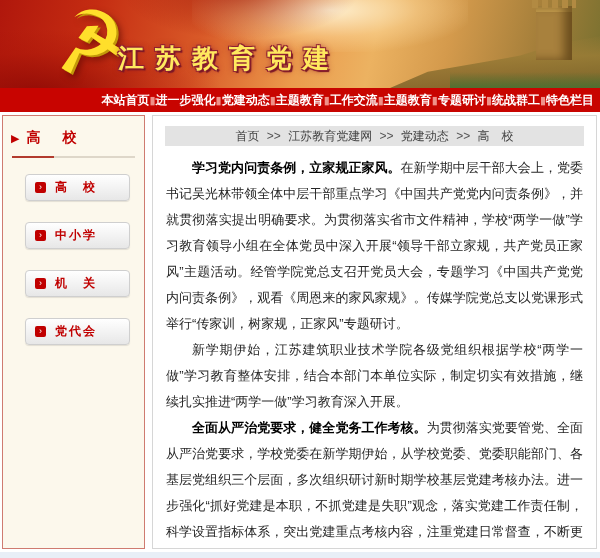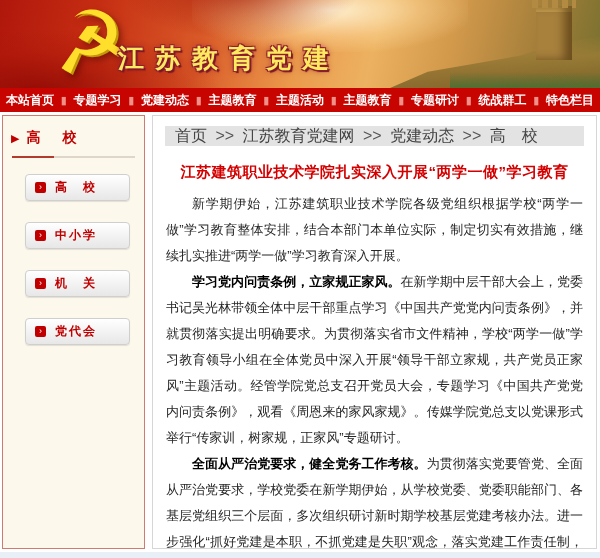--- a/index.html
+++ b/index.html
@@ -32,7 +32,7 @@
     background:linear-gradient(to top, rgba(74,112,50,.9), rgba(74,112,50,0)); }
 
   
-  .nav { height:24px; background:#c80400; display:flex; align-items:center; justify-content:space-between; padding:0 6px; }
+  .nav { height:24px; background:#c80400; display:flex; align-items:center; justify-content:flex-end; padding:0 6px; }
   .nav-item { color:#ffffff; font-size:12px; font-weight:bold; text-decoration:none; cursor:pointer; white-space:nowrap; }
   .nav-sep { color:#ef9189; font-size:11px; font-weight:bold; }
 

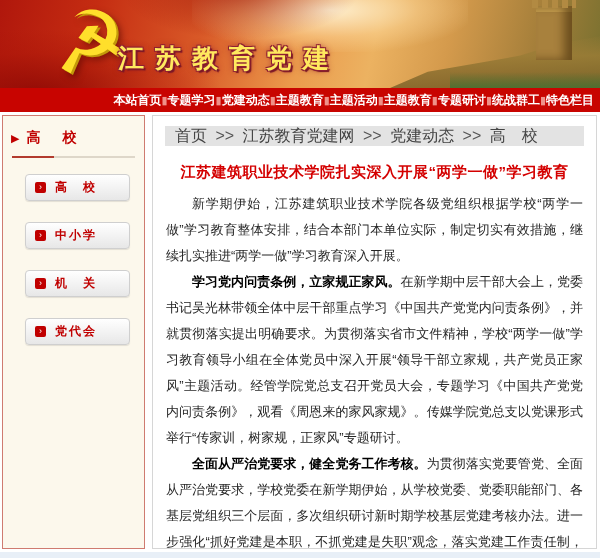--- a/index.html
+++ b/index.html
@@ -82,7 +82,7 @@
   <div class="nav">
       <a class="nav-item">本站首页</a>
       <span class="nav-sep">▮</span>
-      <a class="nav-item">专题学习</a>
+      <a class="nav-item">进一步强化</a>
       <span class="nav-sep">▮</span>
       <a class="nav-item">党建动态</a>
       <span class="nav-sep">▮</span>

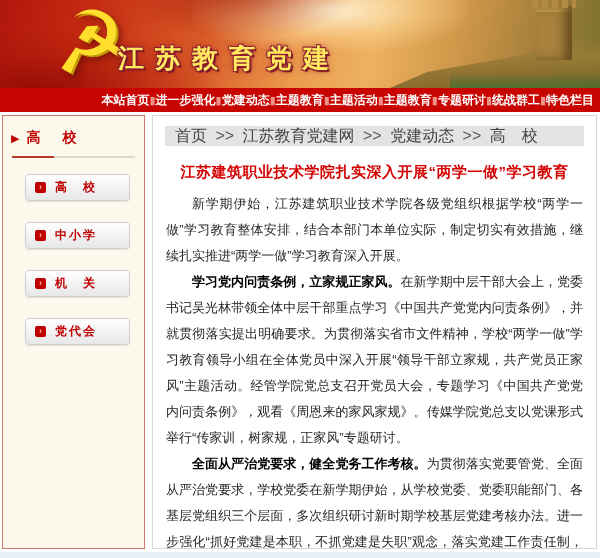--- a/index.html
+++ b/index.html
@@ -88,7 +88,7 @@
       <span class="nav-sep">▮</span>
       <a class="nav-item">主题教育</a>
       <span class="nav-sep">▮</span>
-      <a class="nav-item">主题活动</a>
+      <a class="nav-item">工作交流</a>
       <span class="nav-sep">▮</span>
       <a class="nav-item">主题教育</a>
       <span class="nav-sep">▮</span>

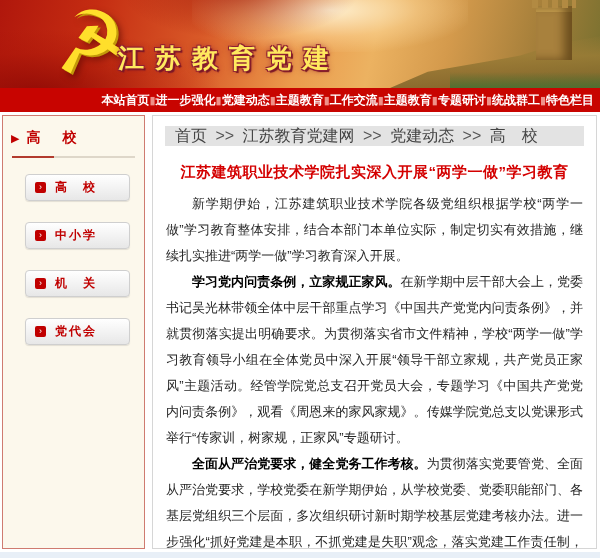--- a/index.html
+++ b/index.html
@@ -55,7 +55,7 @@
 
   
   .main { position:absolute; left:152px; top:3px; right:3px; height:434px; background:#fff; border:1px solid #d6d6d6; overflow:hidden; }
-  .crumb { margin:10px 12px 0; background:#e3e3e3; height:20px; line-height:20px; padding:0 10px; font-size:16px; color:#444; white-space:nowrap; overflow:hidden; }
+  .crumb { margin:10px 12px 0; background:#e3e3e3; height:20px; line-height:20px; padding:0 10px; font-size:12px; color:#444; white-space:nowrap; overflow:hidden;text-align:center; }
   .crumb a { color:#444; text-decoration:none; cursor:pointer; }
   .crumb .sep { color:#555; margin:0 4px; }
   .art-title { margin:17px 8px 0; text-align:center; color:#d40000; font-weight:bold; font-size:15px; letter-spacing:.5px; }

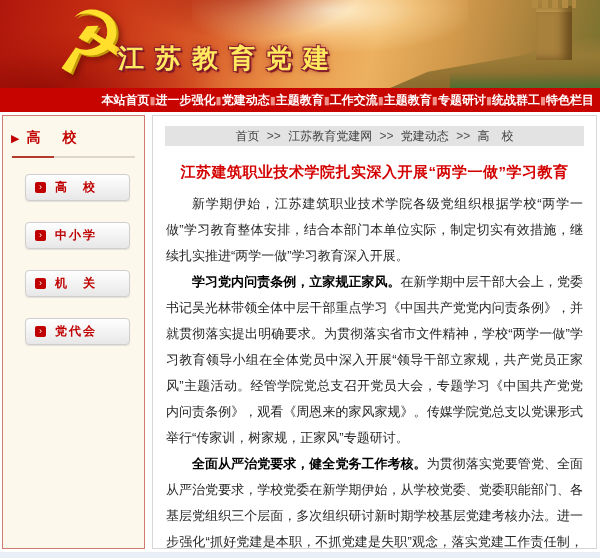--- a/index.html
+++ b/index.html
@@ -129,7 +129,6 @@
 
     <div class="main">
       <div class="crumb" id="crumb"><a>首页</a><span class="sep"> &gt;&gt; </span><a>江苏教育党建网</a><span class="sep"> &gt;&gt; </span><a>党建动态</a><span class="sep"> &gt;&gt; </span><a>高　校</a></div>
-      <div class="art-title">江苏建筑职业技术学院扎实深入开展“两学一做”学习教育</div>
       <div class="art-body" id="art-body">
           <p><span>新学期伊始，江苏建筑职业技术学院各级党组织根据学校“两学一做”学习教育整体安排，结合本部门本单位实际，制定切实有效措施，继续扎实推进“两学一做”学习教育深入开展。</span></p>
           <p><span class="lead">学习党内问责条例，立家规正家风。</span><span>在新学期中层干部大会上，党委书记吴光林带领全体中层干部重点学习《中国共产党党内问责条例》，并就贯彻落实提出明确要求。为贯彻落实省市文件精神，学校“两学一做”学习教育领导小组在全体党员中深入开展“领导干部立家规，共产党员正家风”主题活动。经管学院党总支召开党员大会，专题学习《中国共产党党内问责条例》，观看《周恩来的家风家规》。传媒学院党总支以党课形式举行“传家训，树家规，正家风”专题研讨。</span></p>

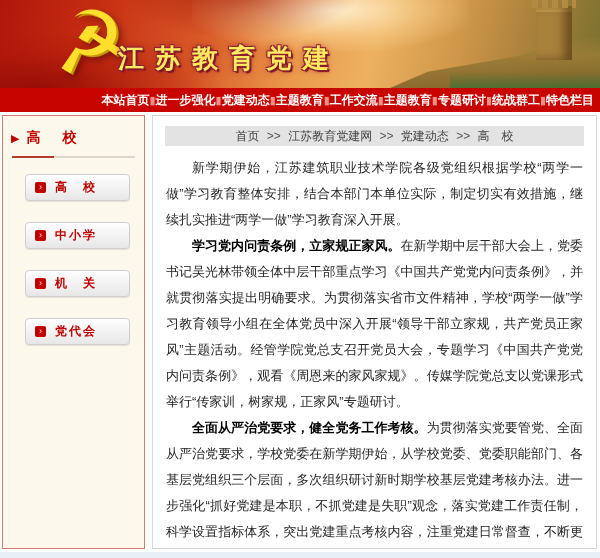--- a/index.html
+++ b/index.html
@@ -130,8 +130,8 @@
     <div class="main">
       <div class="crumb" id="crumb"><a>首页</a><span class="sep"> &gt;&gt; </span><a>江苏教育党建网</a><span class="sep"> &gt;&gt; </span><a>党建动态</a><span class="sep"> &gt;&gt; </span><a>高　校</a></div>
       <div class="art-body" id="art-body">
+          <p><span class="lead">学习党内问责条例，立家规正家风。</span><span>在新学期中层干部大会上，党委书记吴光林带领全体中层干部重点学习《中国共产党党内问责条例》，并就贯彻落实提出明确要求。为贯彻落实省市文件精神，学校“两学一做”学习教育领导小组在全体党员中深入开展“领导干部立家规，共产党员正家风”主题活动。经管学院党总支召开党员大会，专题学习《中国共产党党内问责条例》，观看《周恩来的家风家规》。传媒学院党总支以党课形式举行“传家训，树家规，正家风”专题研讨。</span></p>
           <p><span>新学期伊始，江苏建筑职业技术学院各级党组织根据学校“两学一做”学习教育整体安排，结合本部门本单位实际，制定切实有效措施，继续扎实推进“两学一做”学习教育深入开展。</span></p>
-          <p><span class="lead">学习党内问责条例，立家规正家风。</span><span>在新学期中层干部大会上，党委书记吴光林带领全体中层干部重点学习《中国共产党党内问责条例》，并就贯彻落实提出明确要求。为贯彻落实省市文件精神，学校“两学一做”学习教育领导小组在全体党员中深入开展“领导干部立家规，共产党员正家风”主题活动。经管学院党总支召开党员大会，专题学习《中国共产党党内问责条例》，观看《周恩来的家风家规》。传媒学院党总支以党课形式举行“传家训，树家规，正家风”专题研讨。</span></p>
           <p><span class="lead">全面从严治党要求，健全党务工作考核。</span><span>为贯彻落实党要管党、全面从严治党要求，学校党委在新学期伊始，从学校党委、党委职能部门、各基层党组织三个层面，多次组织研讨新时期学校基层党建考核办法。进一步强化“抓好党建是本职，不抓党建是失职”观念，落实党建工作责任制，科学设置指标体系，突出党建重点考核内容，注重党建日常督查，不断更新考核方式，强化激励导向，加大考核结果使用力度。</span></p>
         </div>
     </div>

